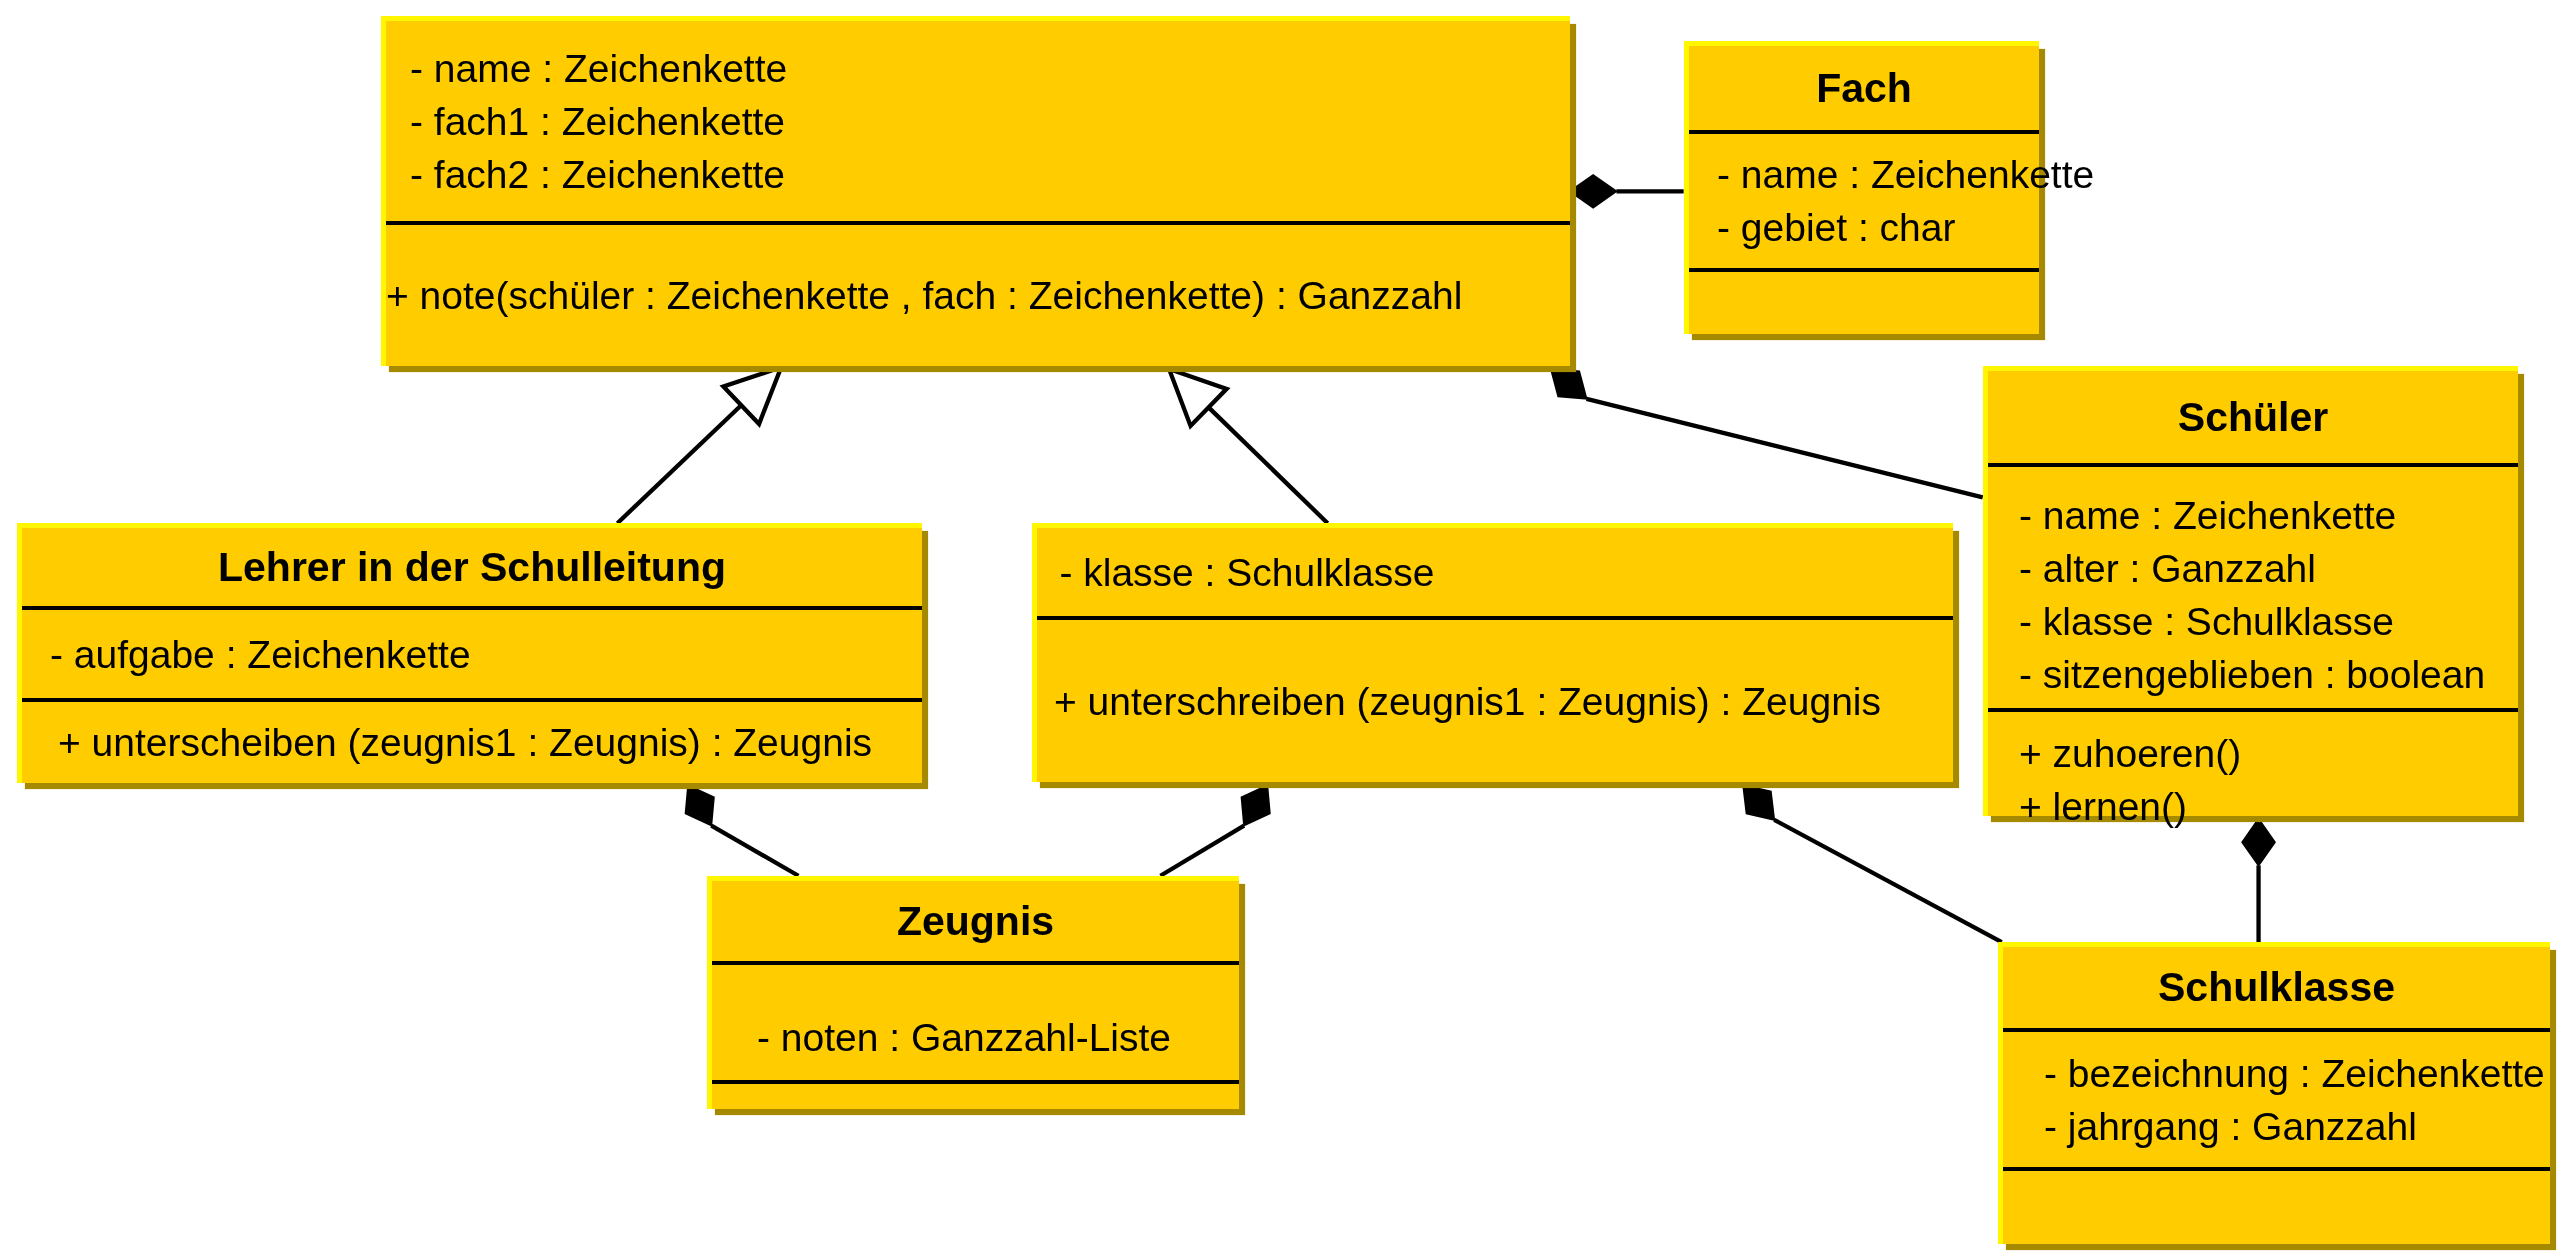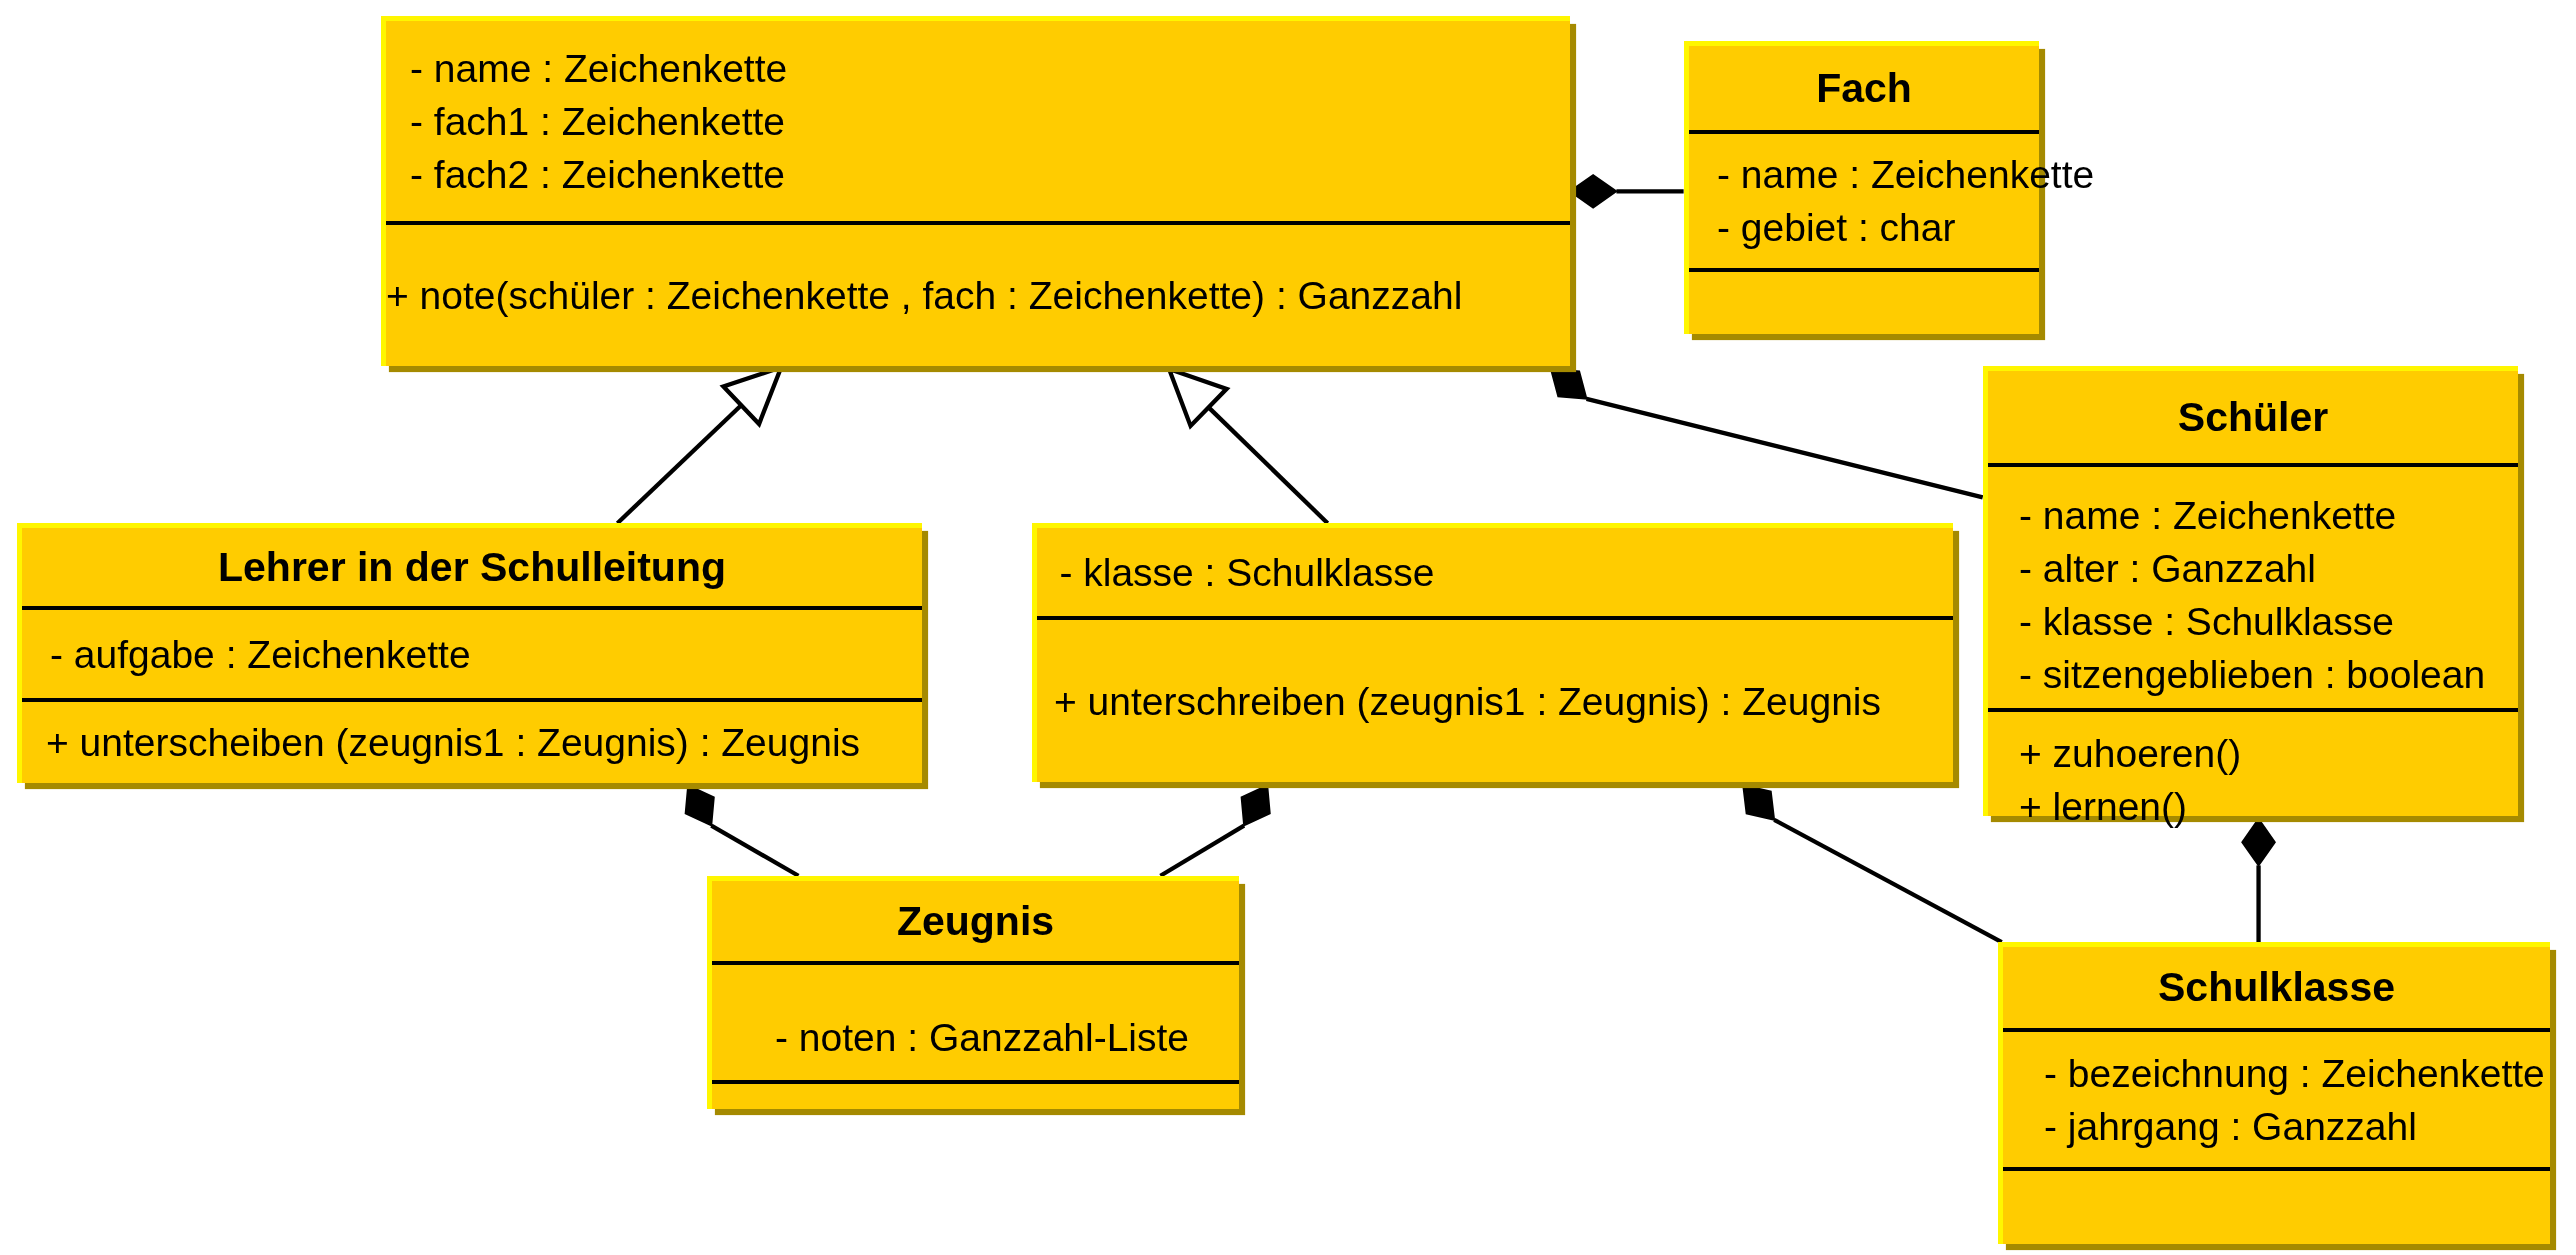--- a/index.html
+++ b/index.html
@@ -39,7 +39,7 @@
   #schueler{left:1983px;top:366px;width:535px;height:450px;gap:15px;}
   #schueler .t{height:92px}#schueler .a{height:226px;padding-left:31px}#schueler .m{padding-left:31px}
   #schulleitung{left:17px;top:523px;width:905px;height:260px;}
-  #schulleitung .t{height:78px}#schulleitung .a{height:88px;padding-left:28px}#schulleitung .m{padding-left:24px}
+  #schulleitung .t{height:78px}#schulleitung .a{height:88px;padding-left:28px}#schulleitung .m{padding-left:36px}
   #klassenlehrer{left:1032px;top:523px;width:921px;height:259px;}
   #klassenlehrer .t{height:78px}#klassenlehrer .a{height:88px;padding-left:22.4px}#klassenlehrer .m{padding-left:17px}
   #zeugnis{left:707px;top:876px;width:532px;height:233px;gap:29px;}

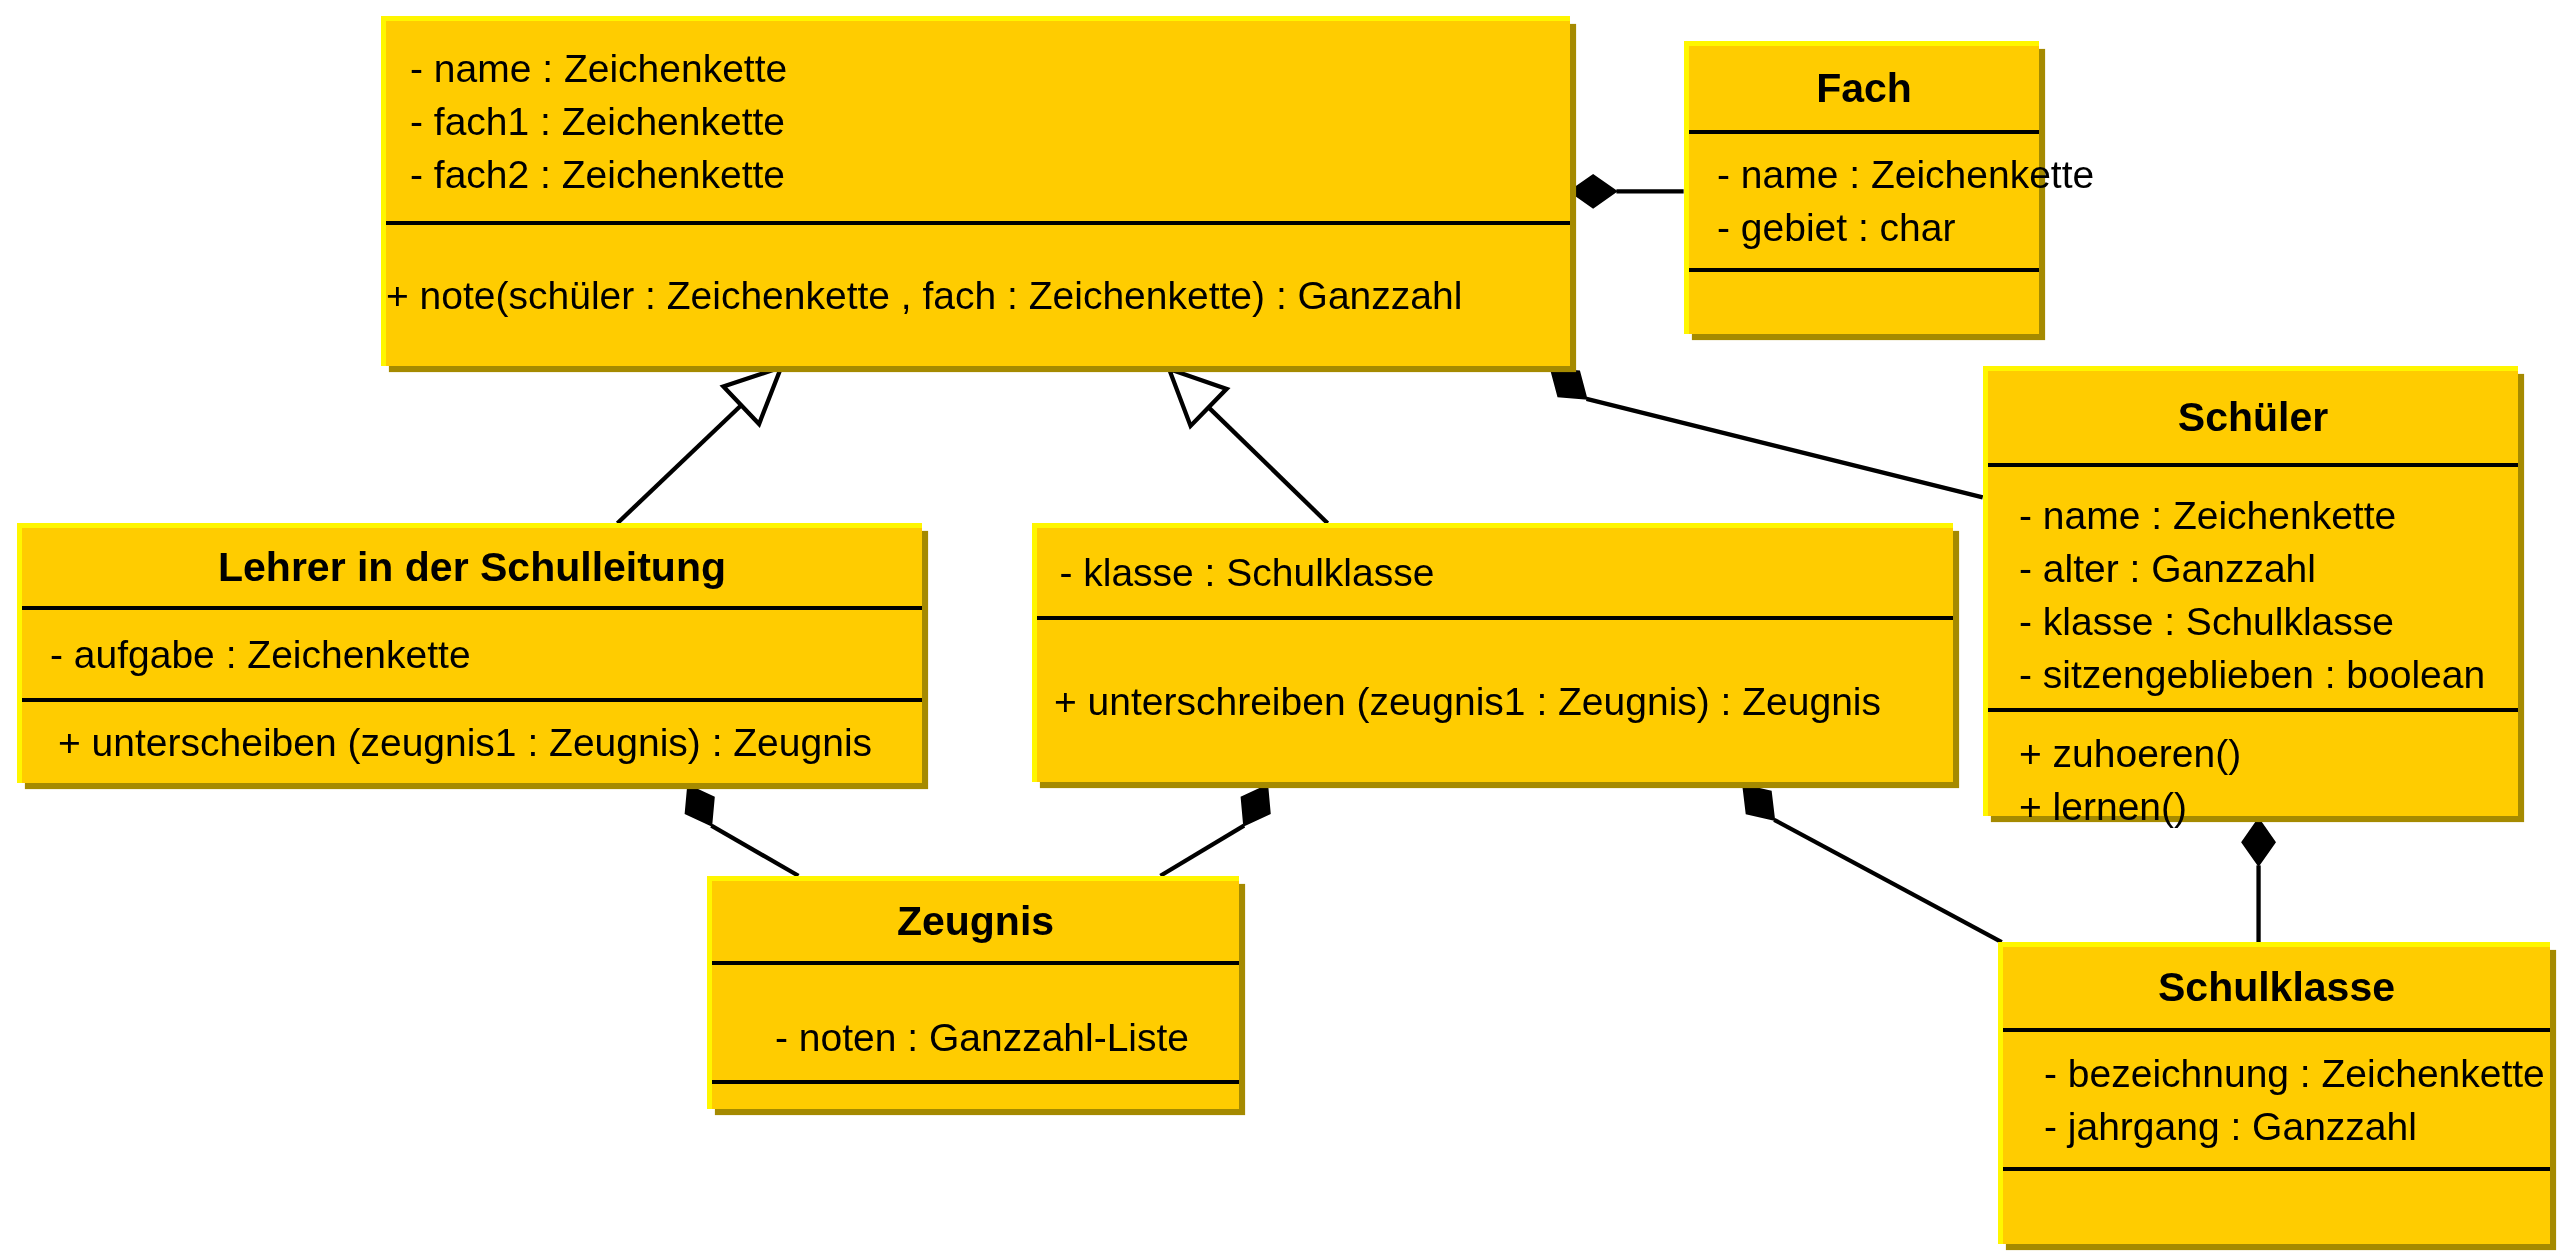--- a/index.html
+++ b/index.html
@@ -43,7 +43,7 @@
   #klassenlehrer{left:1032px;top:523px;width:921px;height:259px;}
   #klassenlehrer .t{height:78px}#klassenlehrer .a{height:88px;padding-left:22.4px}#klassenlehrer .m{padding-left:17px}
   #zeugnis{left:707px;top:876px;width:532px;height:233px;gap:29px;}
-  #zeugnis .t{height:80px}#zeugnis .a{height:86px;padding-left:63px}
+  #zeugnis .t{height:80px}#zeugnis .a{height:86px;padding-left:45px}
   #schulklasse{left:1998px;top:942px;width:552px;height:302px;}
   #schulklasse .t{height:81px}#schulklasse .a{height:135px;padding-left:41px}
 </style>

